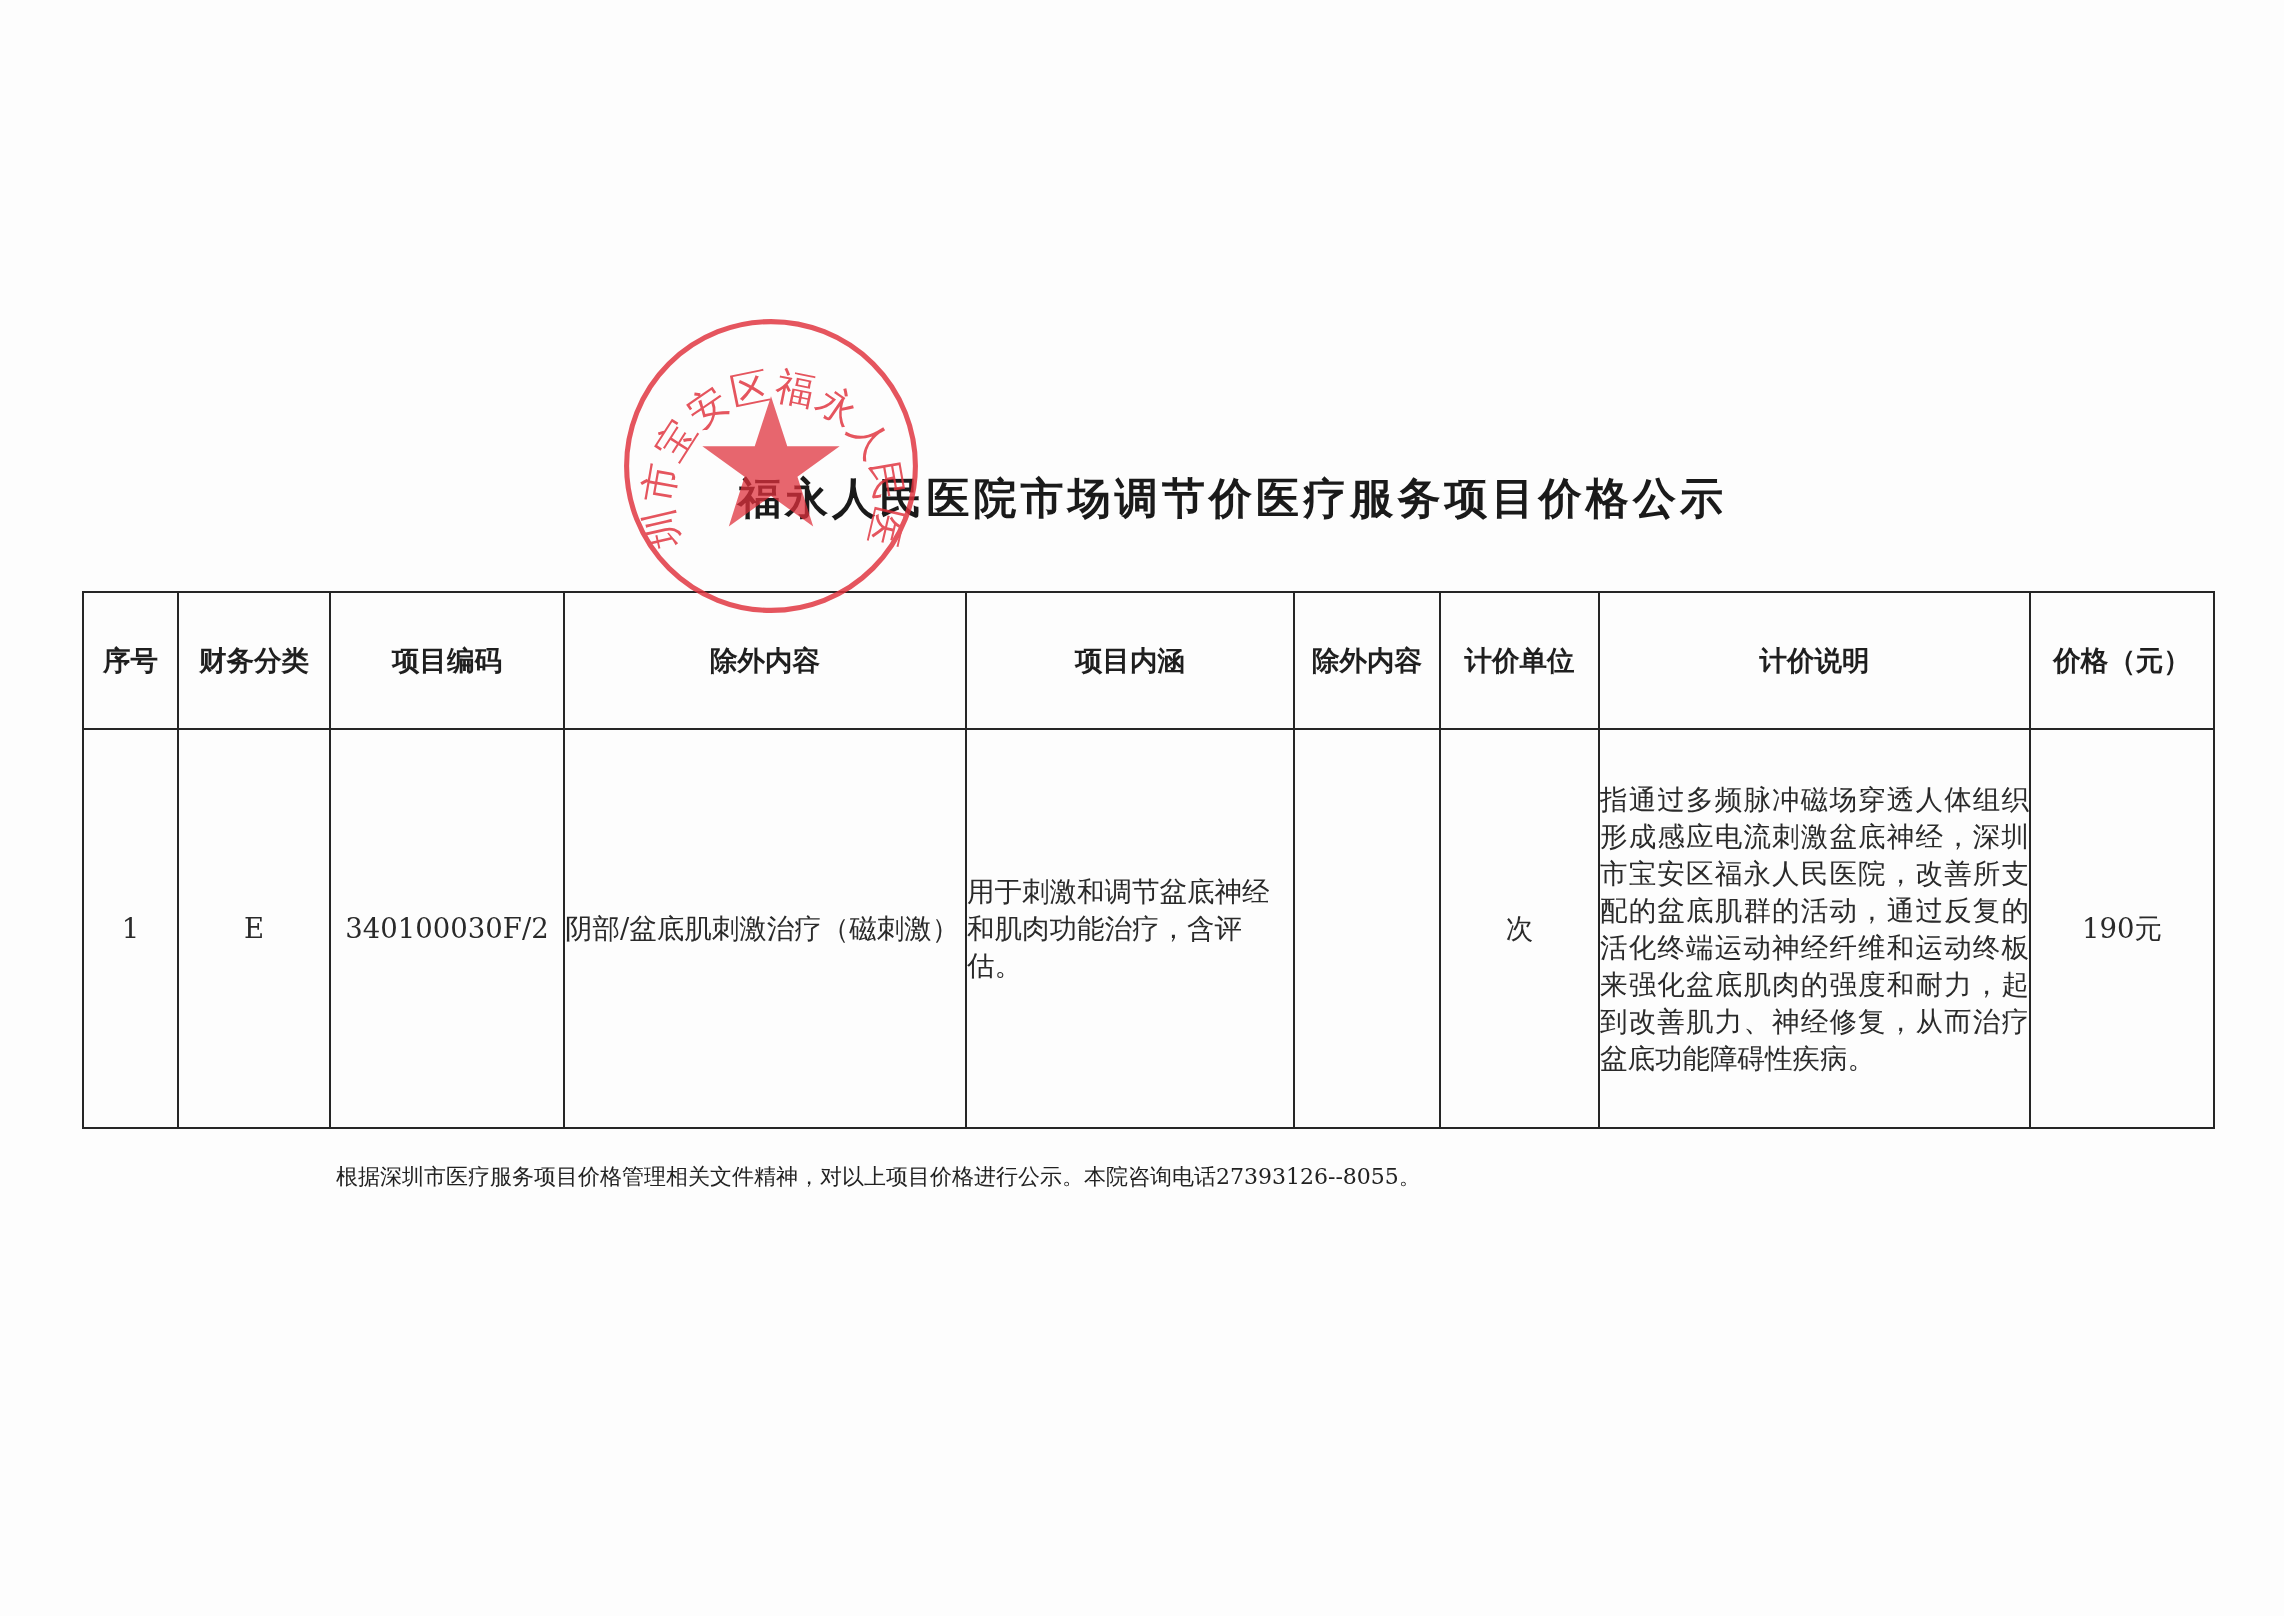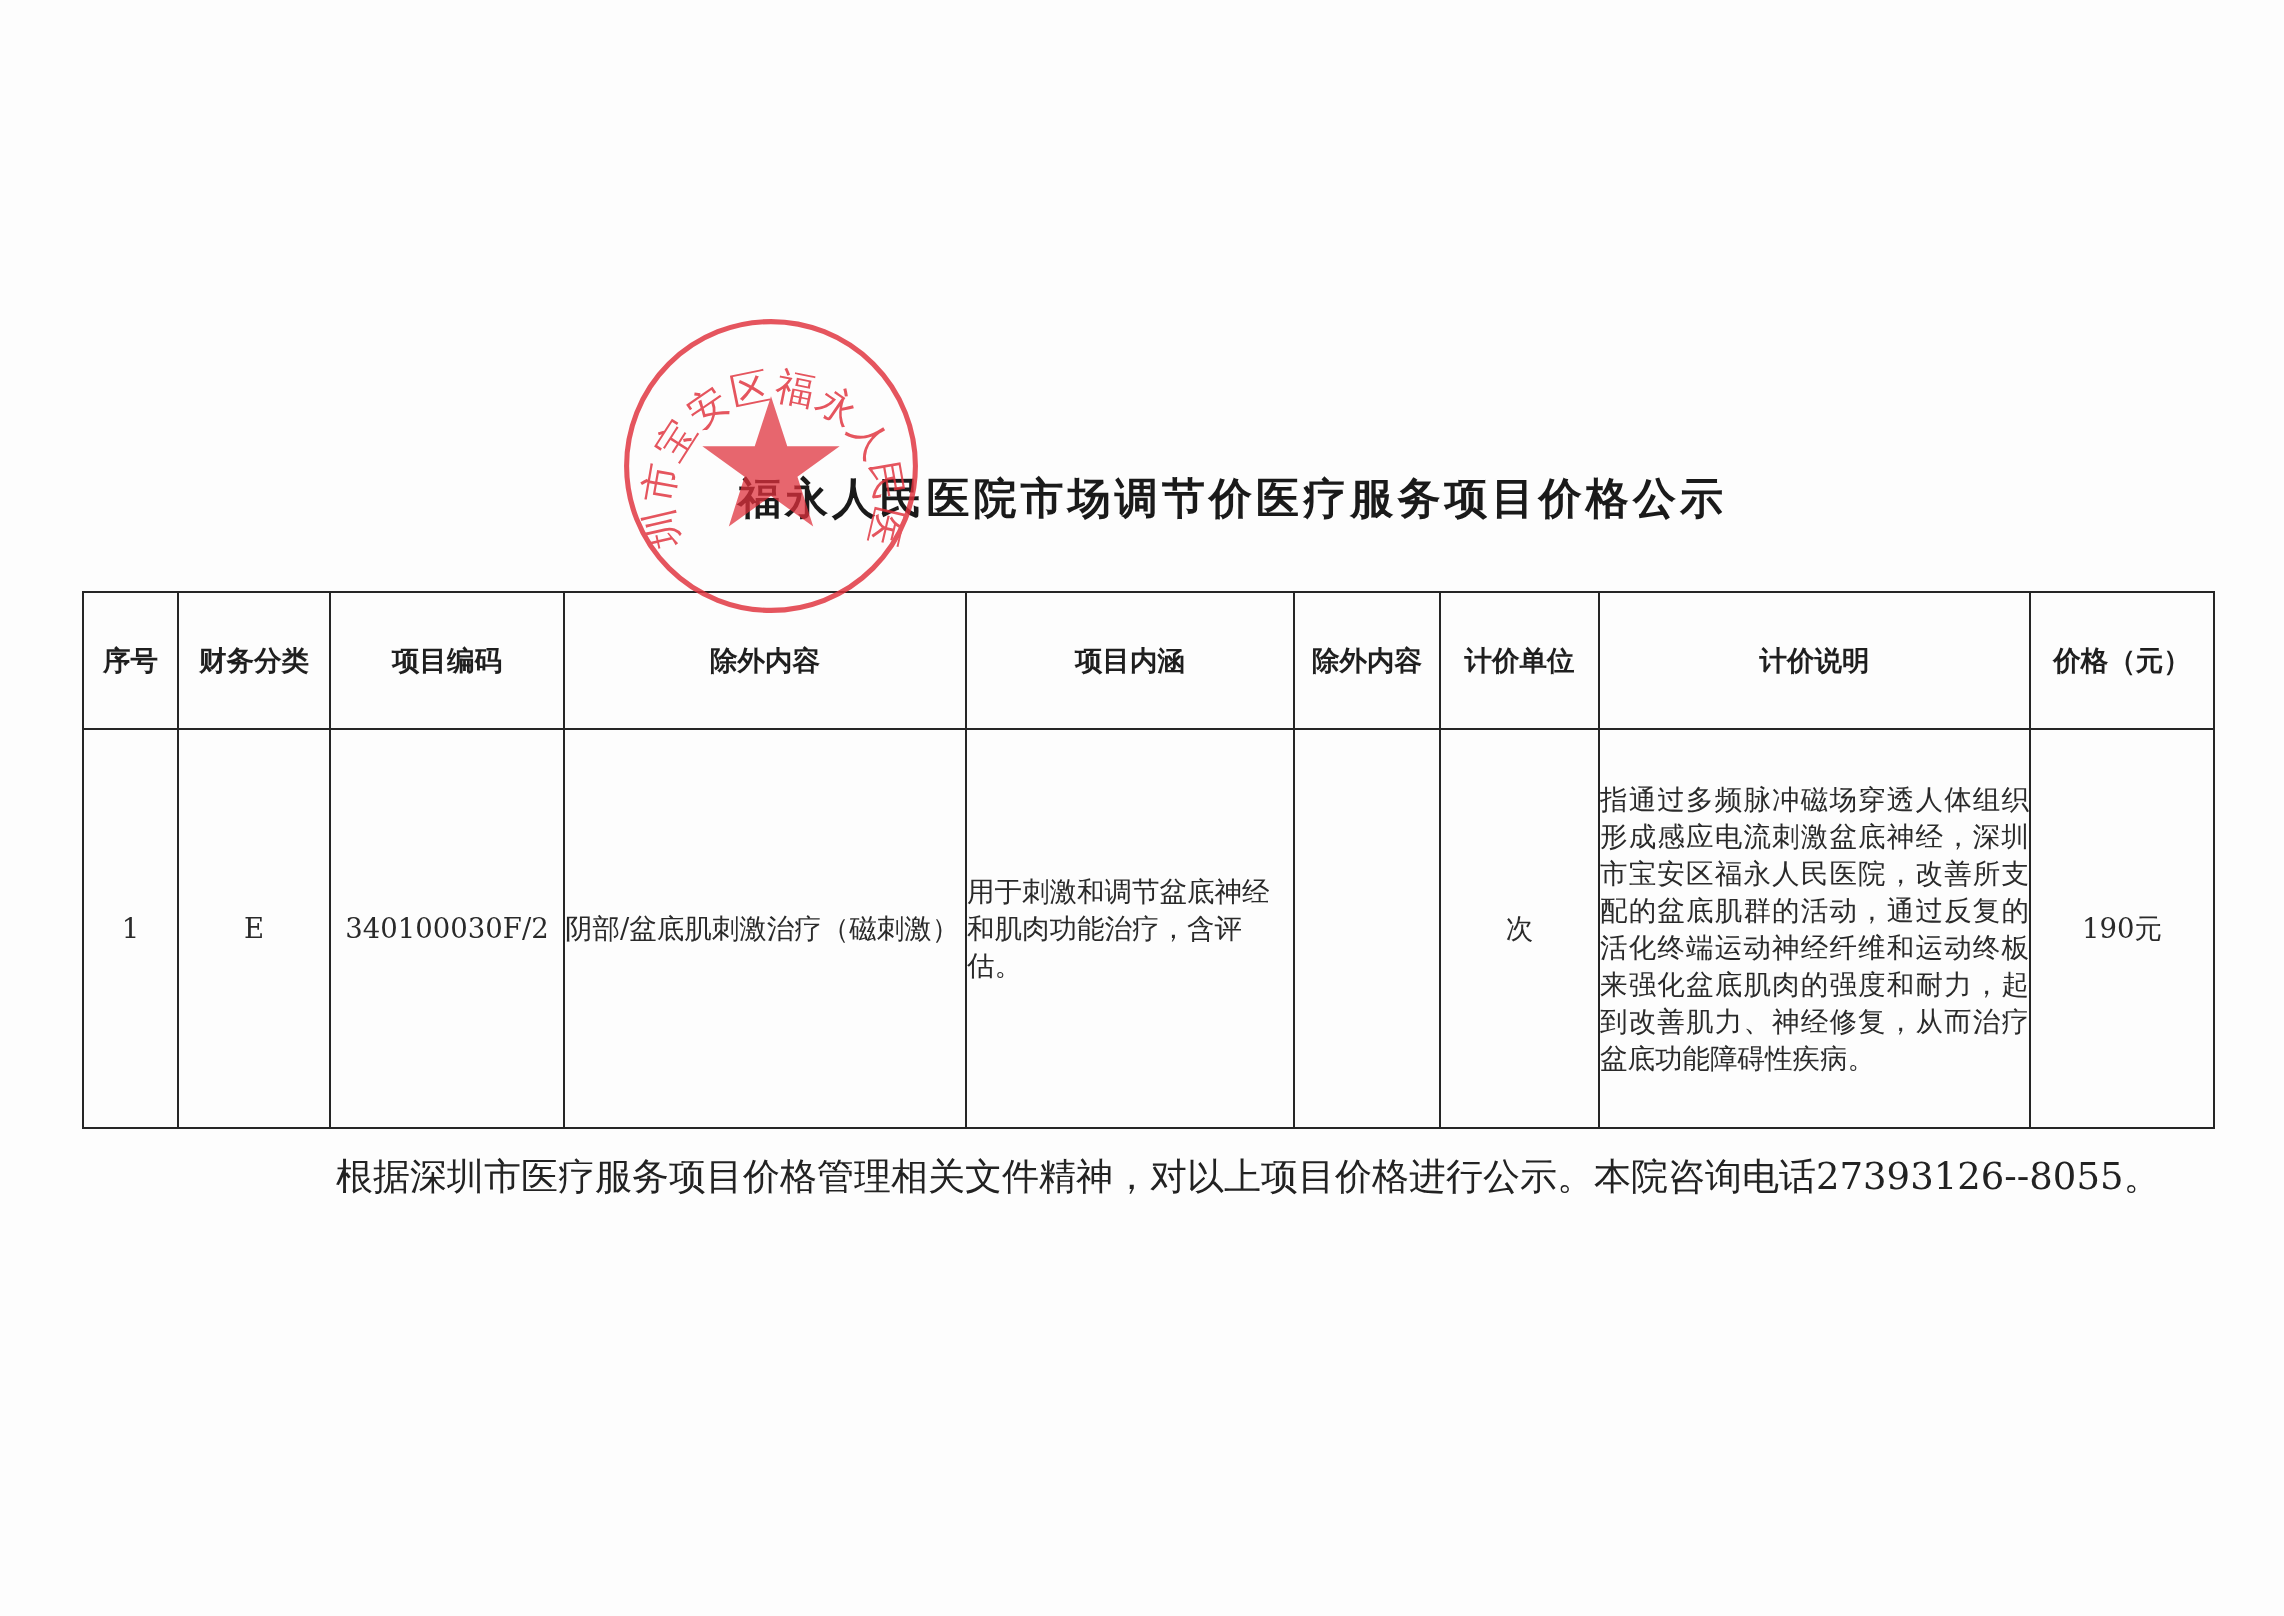--- a/index.html
+++ b/index.html
@@ -31,7 +31,7 @@
   td.desc { text-align:justify; padding:0 6.1px; line-height:36px; }
   .footer {
     position:absolute; left:336px; top:1154px; width:1627px; height:46px;
-    font-size:37px; line-height:46px; white-space:nowrap; color:#222;
+    font-size:22px; line-height:46px; white-space:nowrap; color:#222;
   }
   .stamp {
     position:absolute; left:621px; top:316px; width:300px; height:300px; z-index:3;

